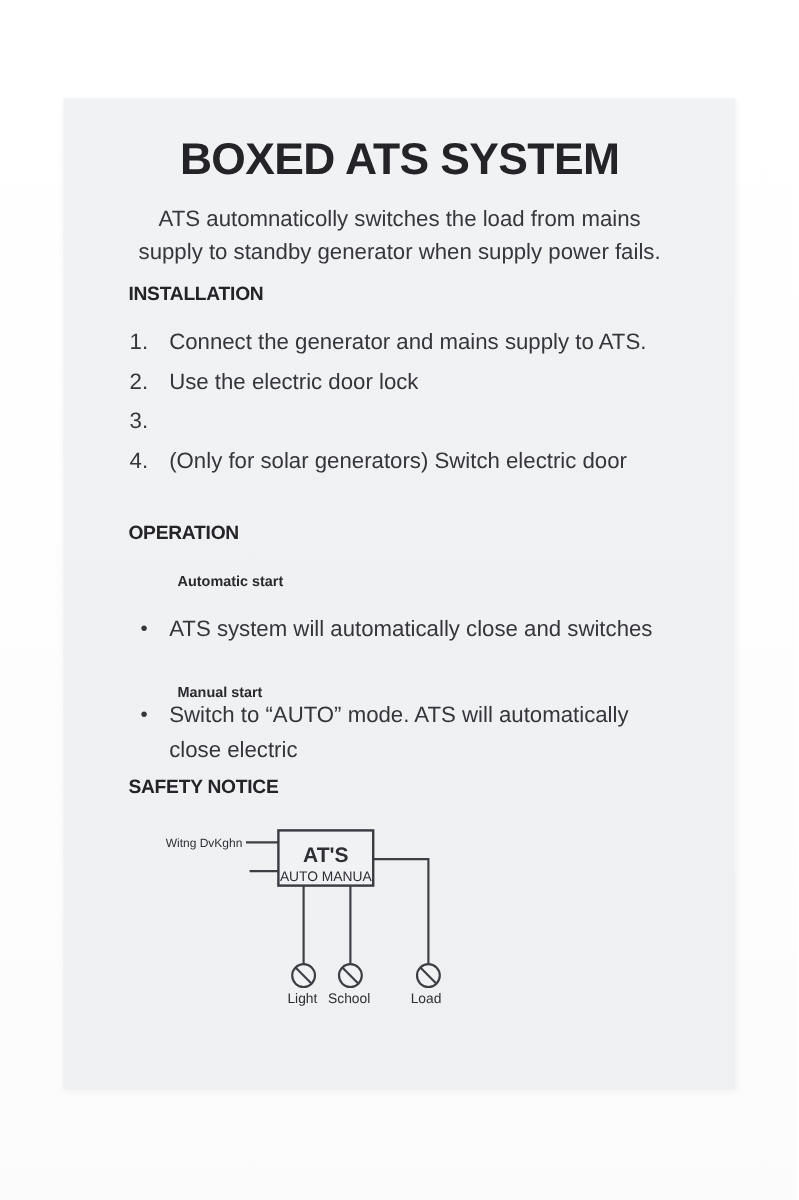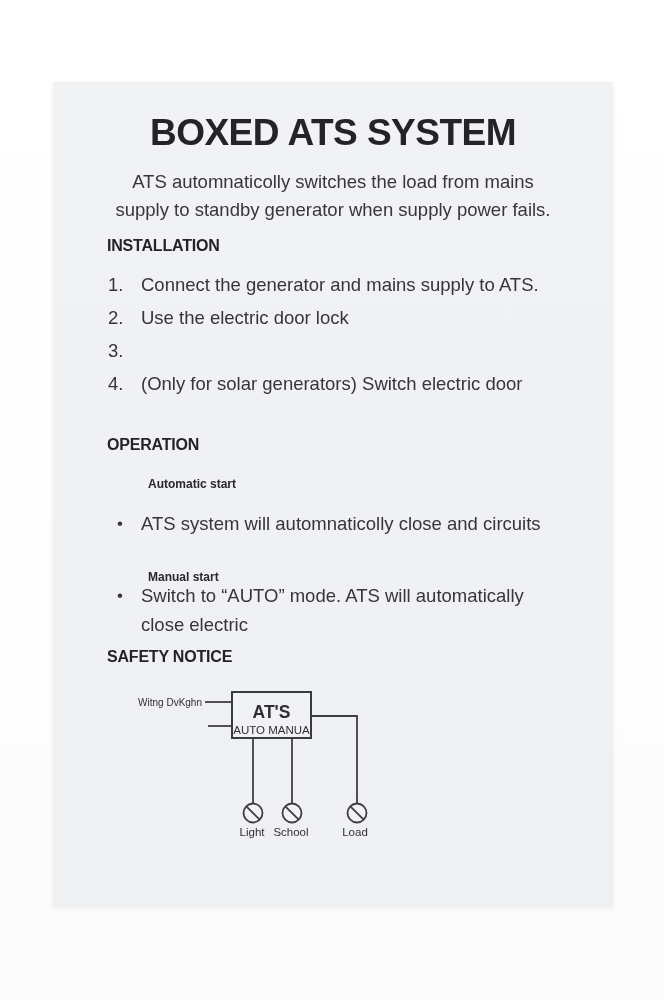--- a/index.html
+++ b/index.html
@@ -114,7 +114,7 @@
 
     <div class="h3" style="top:395px">Automatic start</div>
     <div class="row bullet-row" style="top:427px">
-      <span class="marker">•</span><div class="lines"><span class="line">ATS system will automnaticolly close and circuits</span></div>
+      <span class="marker">•</span><div class="lines"><span class="line">ATS system will automatically close and switches</span></div>
     </div>
 
     <div class="h3" style="top:488px">Manual start</div>

